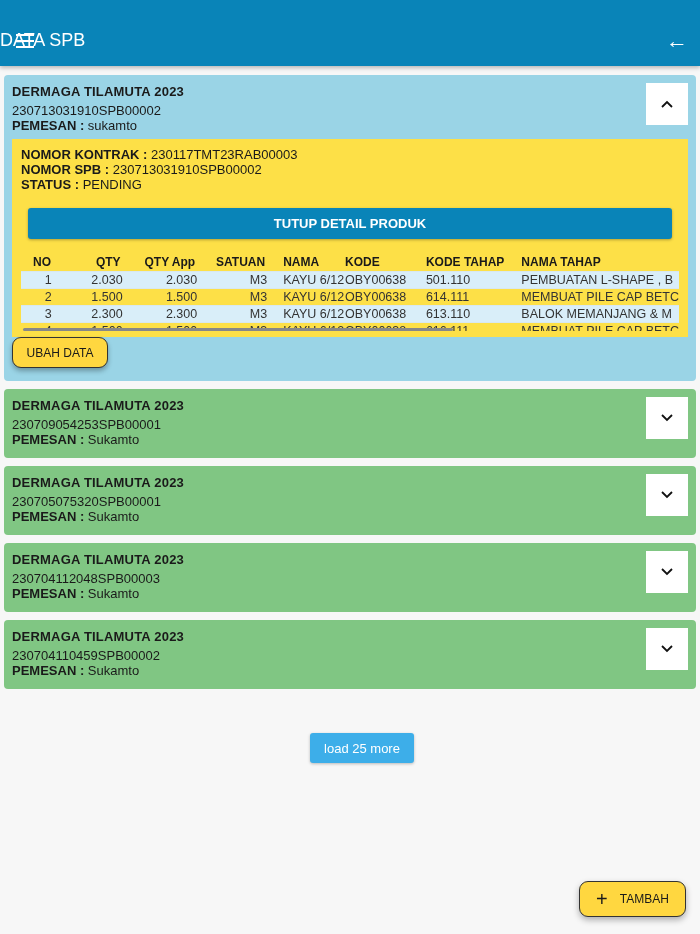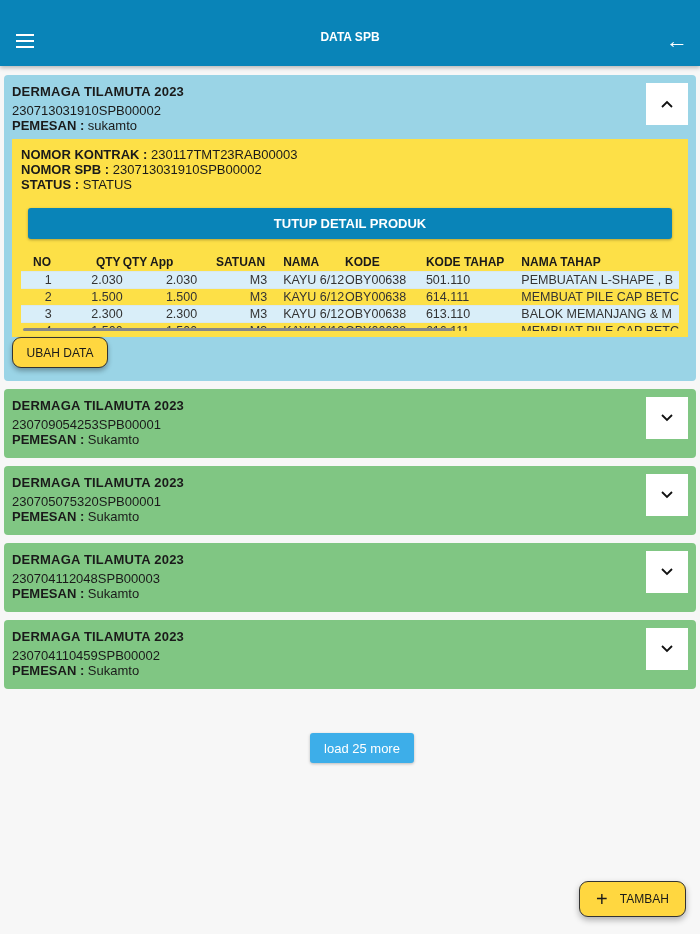--- a/index.html
+++ b/index.html
@@ -11,7 +11,7 @@
   .battery { width: 22px; height: 10px; border: 1px solid #fff; border-radius: 3px; padding: 1px; position: relative; }
   .battery::after { content: ""; position: absolute; right: -3px; top: 3px; width: 2px; height: 4px; background: #fff; border-radius: 0 1px 1px 0; }
   .battery .fill { width: 62%; height: 100%; background: #fff; border-radius: 1px; }
-  .title { position: absolute; top: 30px; left: 0; width: 700px; text-align: center; font-size: 12px; font-weight: bold; }
+  .title { position: absolute; top: 30px; left: 0; width: 700px; text-align: left; font-size: 18px; font-weight: normal; }
   .menu-icon { position: absolute; left: 16px; top: 34px; width: 18px; height: 14px; cursor: pointer; }
   .menu-icon span { display: block; height: 2px; background: #fff; margin-bottom: 4px; }
   .back-icon { position: absolute; right: 12px; top: 30px; font-size: 22px; cursor: pointer; line-height: 22px; }

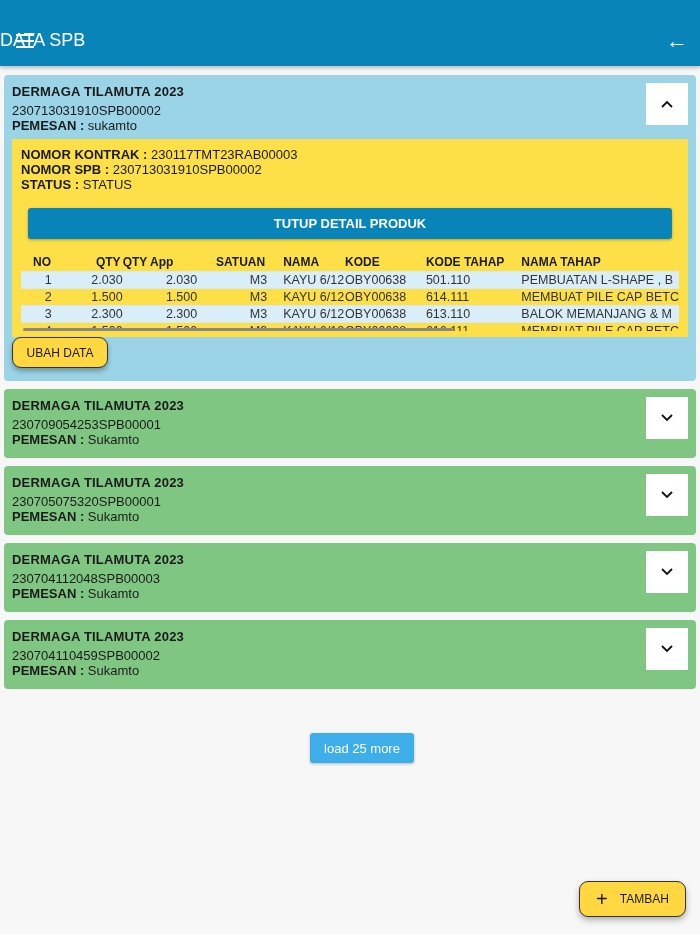--- a/index.html
+++ b/index.html
@@ -70,7 +70,7 @@
     <div class="detail">
       <div class="detail-line"><b>NOMOR KONTRAK :</b> <span>230117TMT23RAB00003</span></div>
       <div class="detail-line"><b>NOMOR SPB :</b> <span>230713031910SPB00002</span></div>
-      <div class="detail-line"><b>STATUS :</b> <span>STATUS</span></div>
+      <div class="detail-line"><b>STATUS :</b> <span>PENDING</span></div>
       <div class="tutup-btn">TUTUP DETAIL PRODUK</div>
       <div class="tbl-wrap">
         <table>

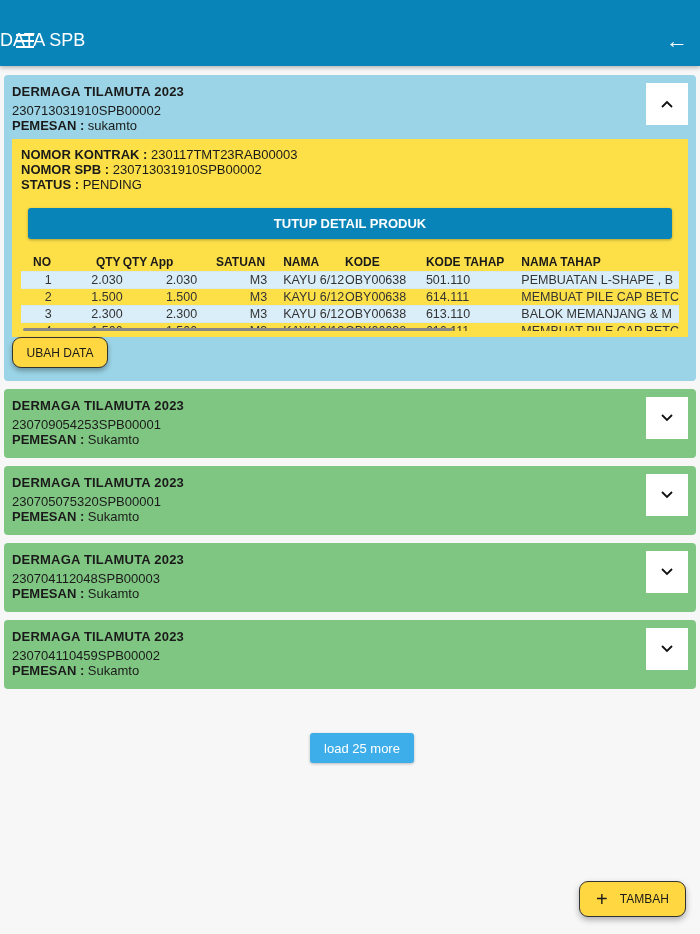--- a/index.html
+++ b/index.html
@@ -78,7 +78,7 @@
             <tr>
               <th style="width:40px;padding-left:12px">NO</th>
               <th style="width:68px;text-align:right;padding-right:2px">QTY</th>
-              <th style="width:78px;padding-right:2px">QTY App</th>
+              <th style="width:78px;text-align:right;padding-right:2px">QTY App</th>
               <th style="width:73px;text-align:right;padding-right:2px">SATUAN</th>
               <th style="width:78px;padding-left:16px">NAMA</th>
               <th style="width:84px">KODE</th>

